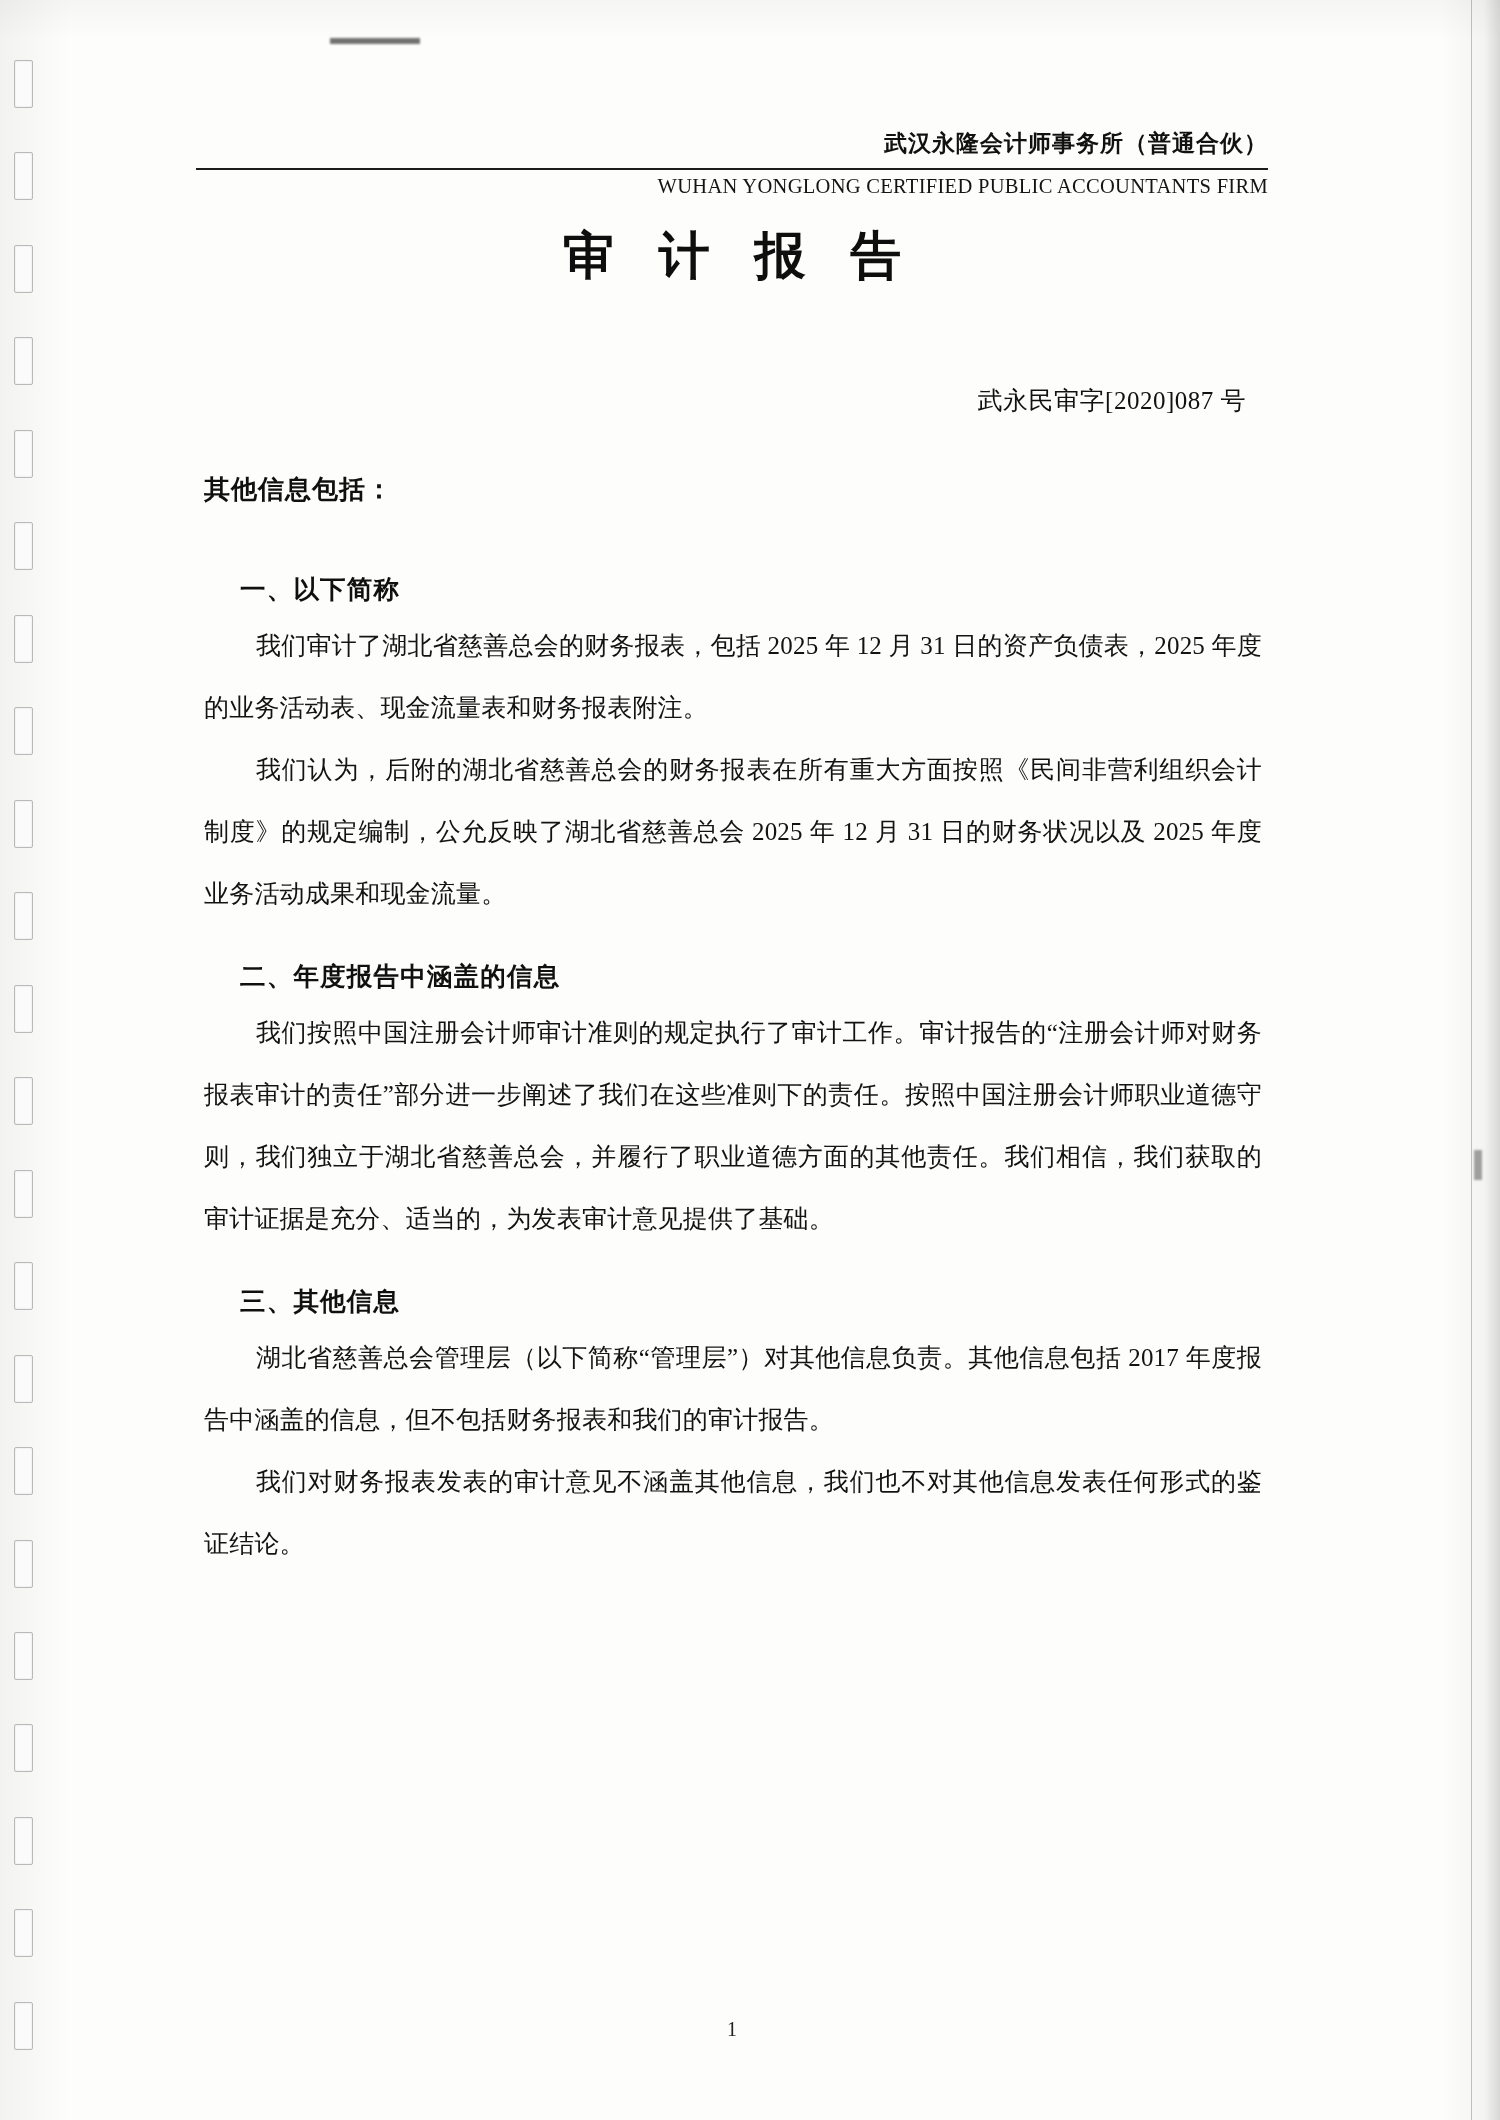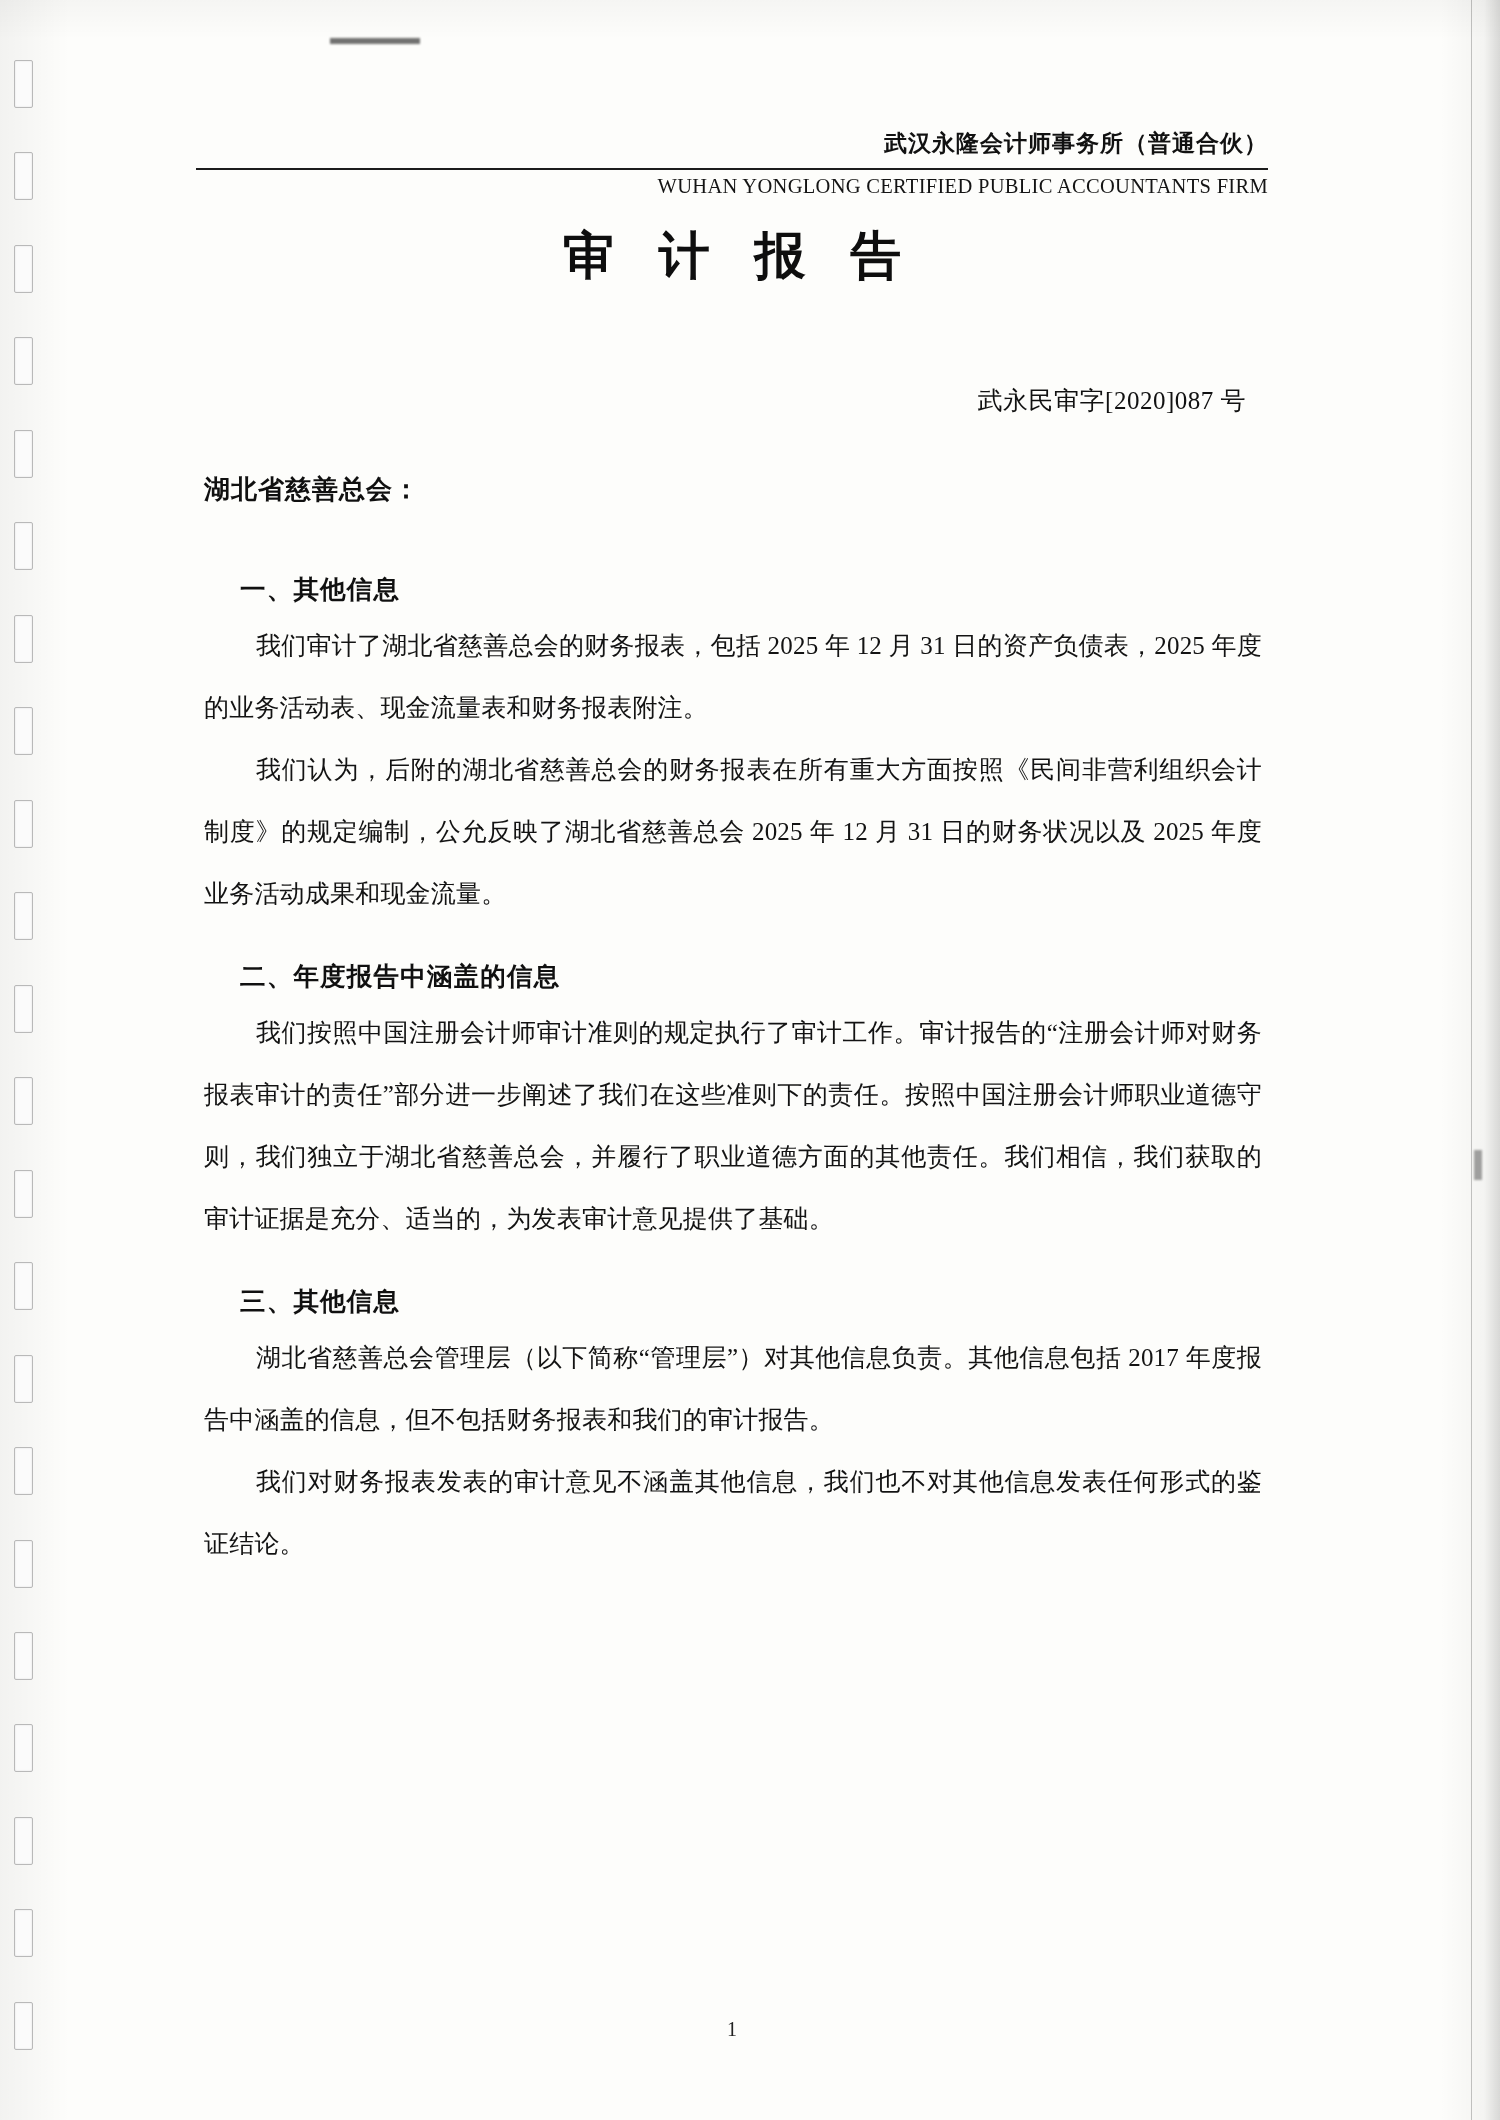--- a/index.html
+++ b/index.html
@@ -250,7 +250,7 @@
 
     <div class="doc-number">武永民审字[2020]087 号</div>
 
-    <div class="addressee">湖北省慈善总会：</div>
+    <div class="addressee">其他信息包括：</div>
 
     <div class="body-flow">
 

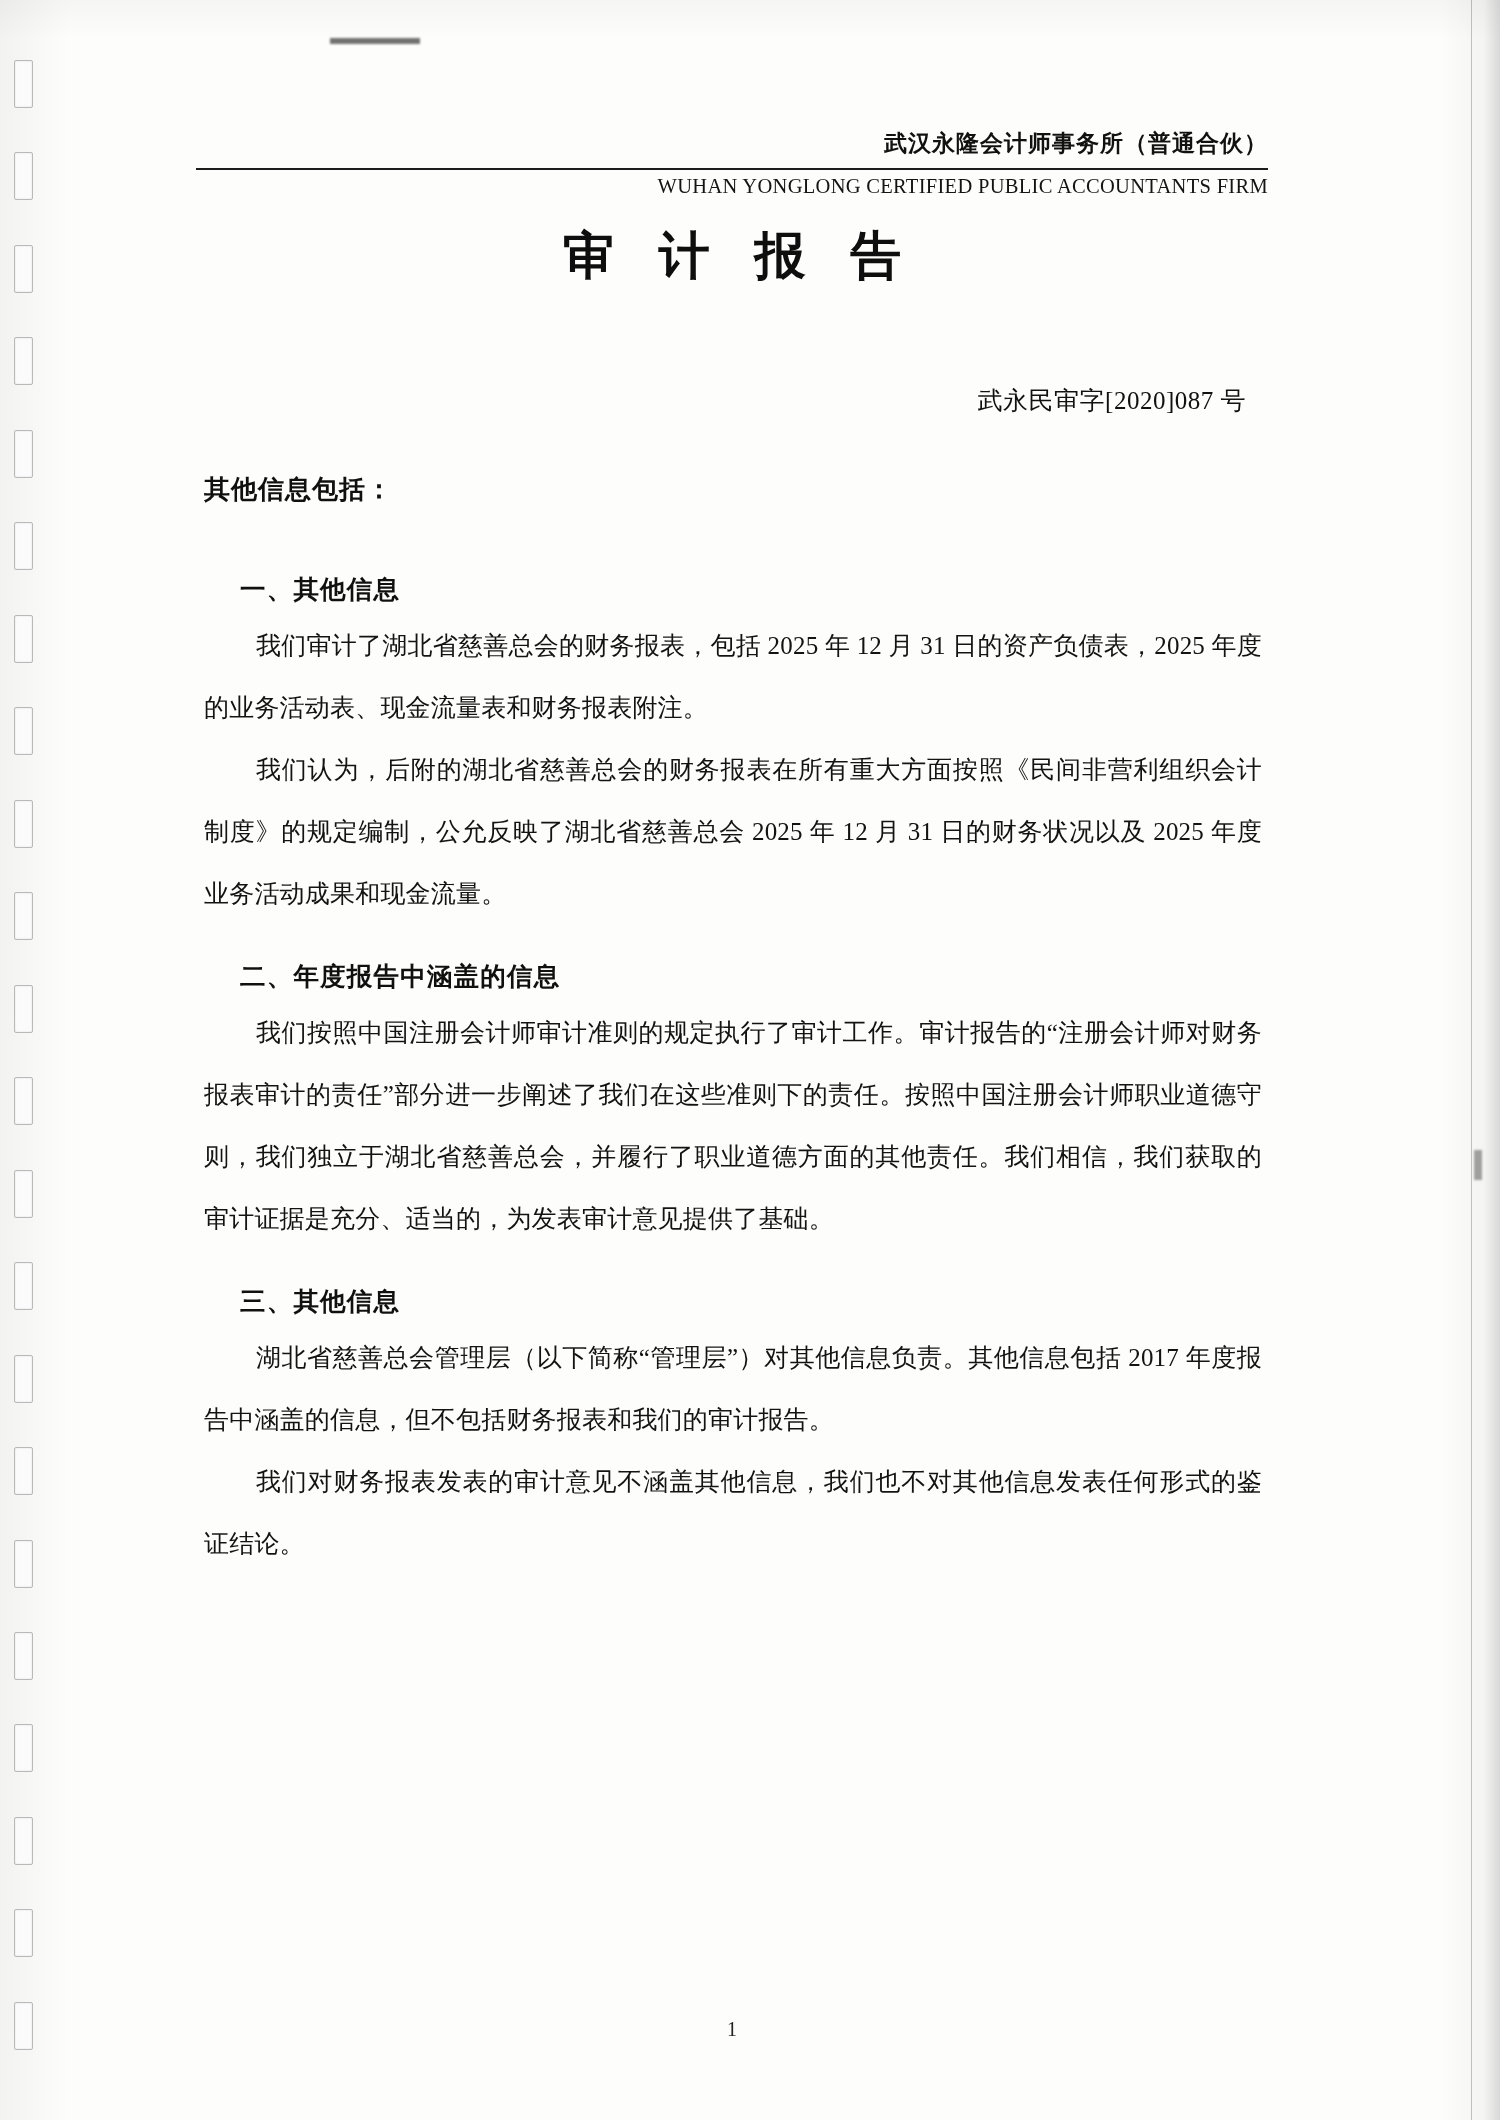--- a/index.html
+++ b/index.html
@@ -255,7 +255,7 @@
     <div class="body-flow">
 
       <div>
-        <div class="sec-heading">一、其他信息</div>
+        <div class="sec-heading">一、以下简称</div>
         <p class="para">我们审计了湖北省慈善总会的财务报表，包括 2025 年 12 月 31 日的资产负债表，2025 年度的业务活动表、现金流量表和财务报表附注。</p>
         <p class="para">我们认为，后附的湖北省慈善总会的财务报表在所有重大方面按照《民间非营利组织会计制度》的规定编制，公允反映了湖北省慈善总会 2025 年 12 月 31 日的财务状况以及 2025 年度业务活动成果和现金流量。</p>
       </div>

